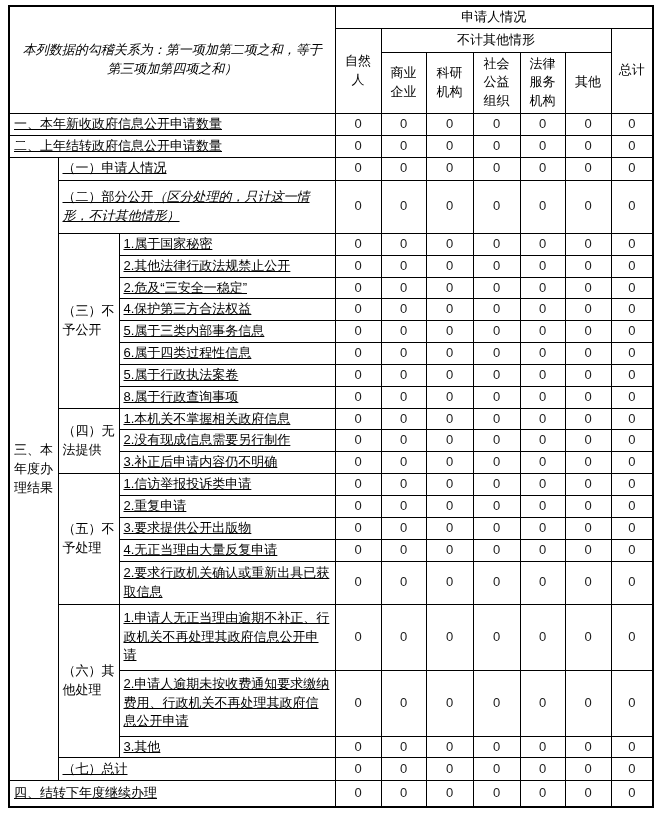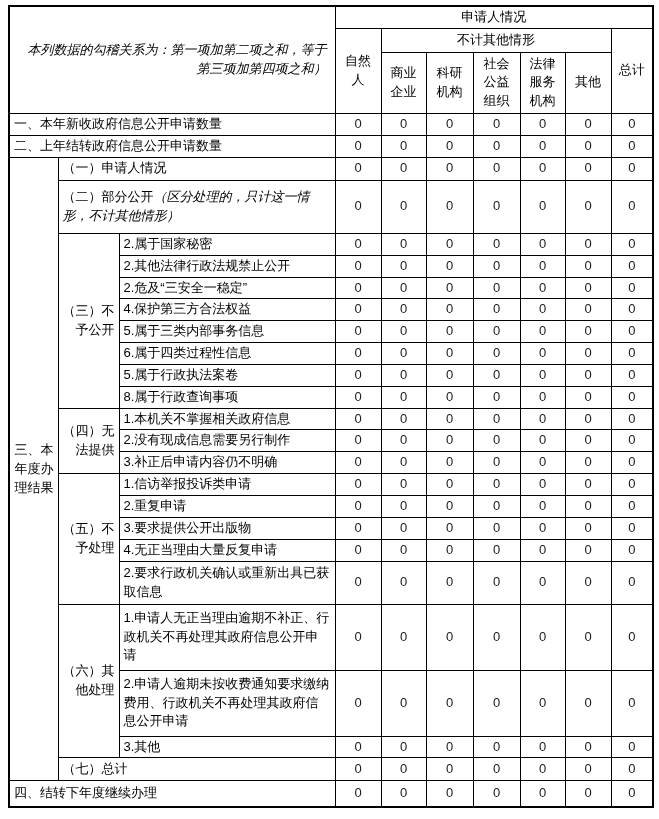--- a/index.html
+++ b/index.html
@@ -27,7 +27,7 @@
     font-family:"Liberation Serif","DejaVu Serif",serif;
     font-style:italic; font-size:13px;
   }
-  .note-cell { padding:4px 8px; line-height:2.0; text-align:right; vertical-align:middle; }
+  .note-cell { padding:4px 8px; line-height:2.0; text-align:center; vertical-align:middle; }
   
   .h21{height:21px} .h22{height:22px} .h23{height:23px} .h24{height:24px}
   .h26{height:26px} .h43{height:43px} .h53{height:53px} .h61{height:61px}

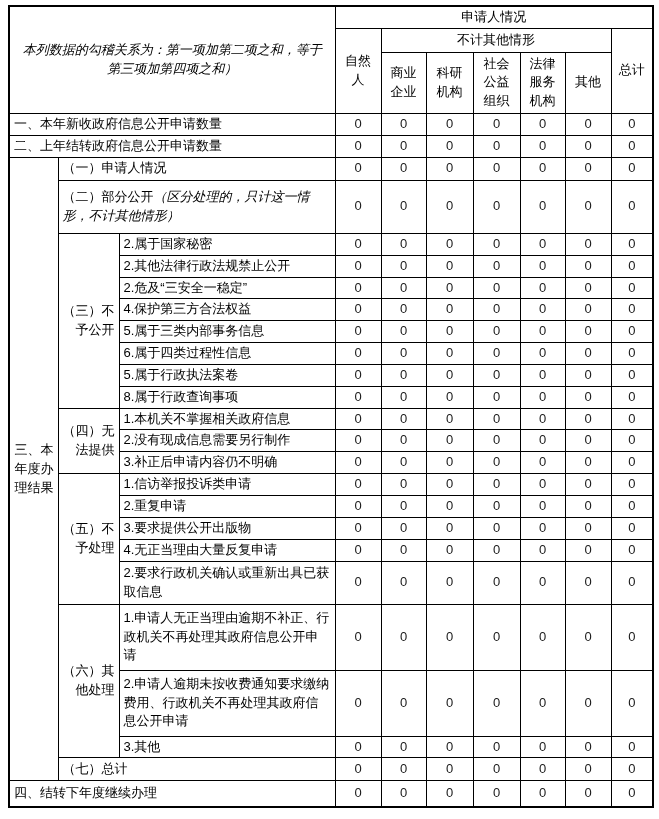--- a/index.html
+++ b/index.html
@@ -19,7 +19,7 @@
     font-weight:normal; overflow:hidden; line-height:1.45;
   }
   .hdr { text-align:center; padding:1px 7px; line-height:1.65; }
-  .lbl { text-align:left; padding:1px 4px; }
+  .lbl { text-align:left; padding:1px 4px;text-decoration:underline; }
   .grp { text-align:right; padding:1px 4px; }
   .v   { text-align:center; padding:0; color:#1a1a1a; }
   .pre { white-space:pre-line; }

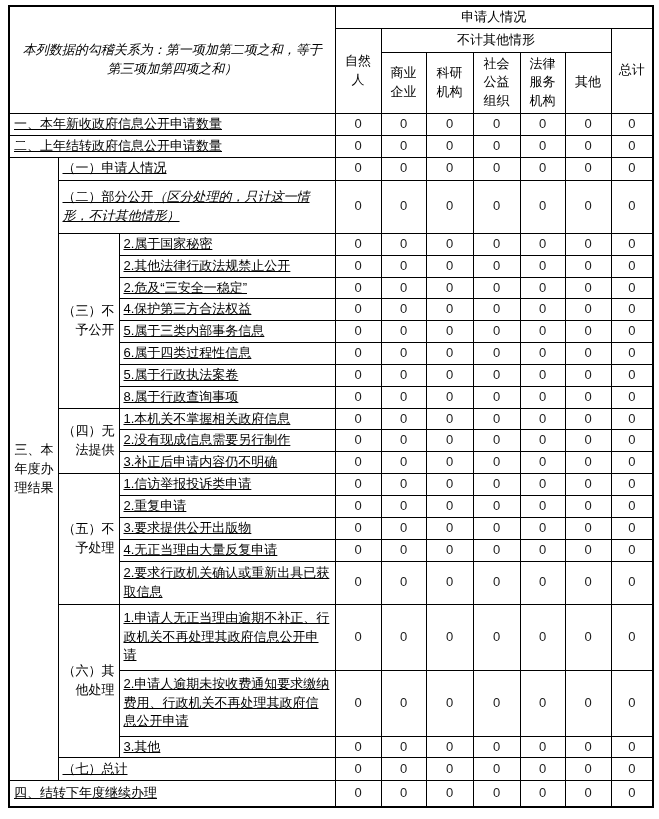--- a/index.html
+++ b/index.html
@@ -125,7 +125,7 @@
   <tr class="h21">
     <td class="grp pre" rowspan="8">（三）不
 予公开</td>
-    <td class="lbl">2.属于国家秘密</td>
+    <td class="lbl">1.属于国家秘密</td>
     <td class="v">0</td>
     <td class="v">0</td>
     <td class="v">0</td>

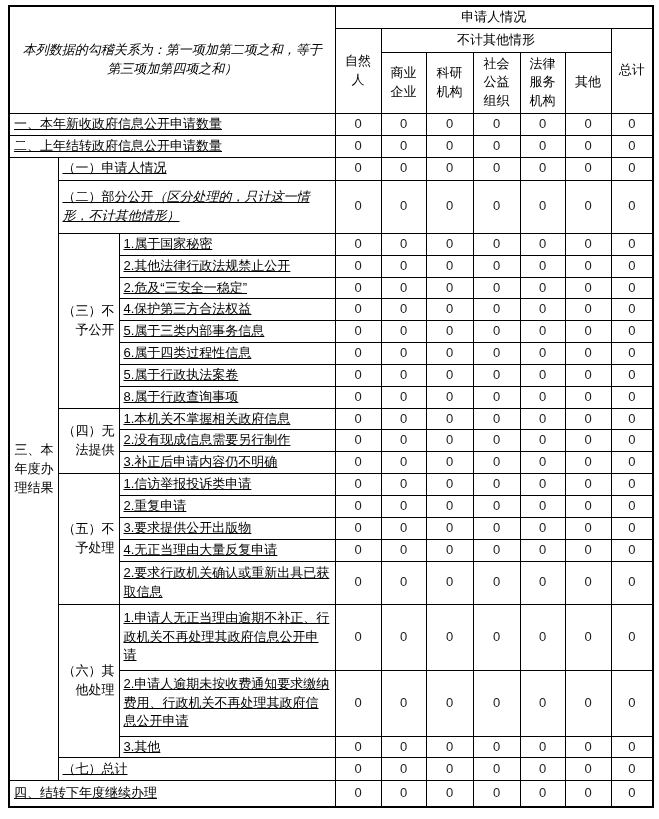--- a/index.html
+++ b/index.html
@@ -20,7 +20,7 @@
   }
   .hdr { text-align:center; padding:1px 7px; line-height:1.65; }
   .lbl { text-align:left; padding:1px 4px;text-decoration:underline; }
-  .grp { text-align:right; padding:1px 4px; }
+  .grp { text-align:left; padding:1px 4px; }
   .v   { text-align:center; padding:0; color:#1a1a1a; }
   .pre { white-space:pre-line; }
   .kai {

